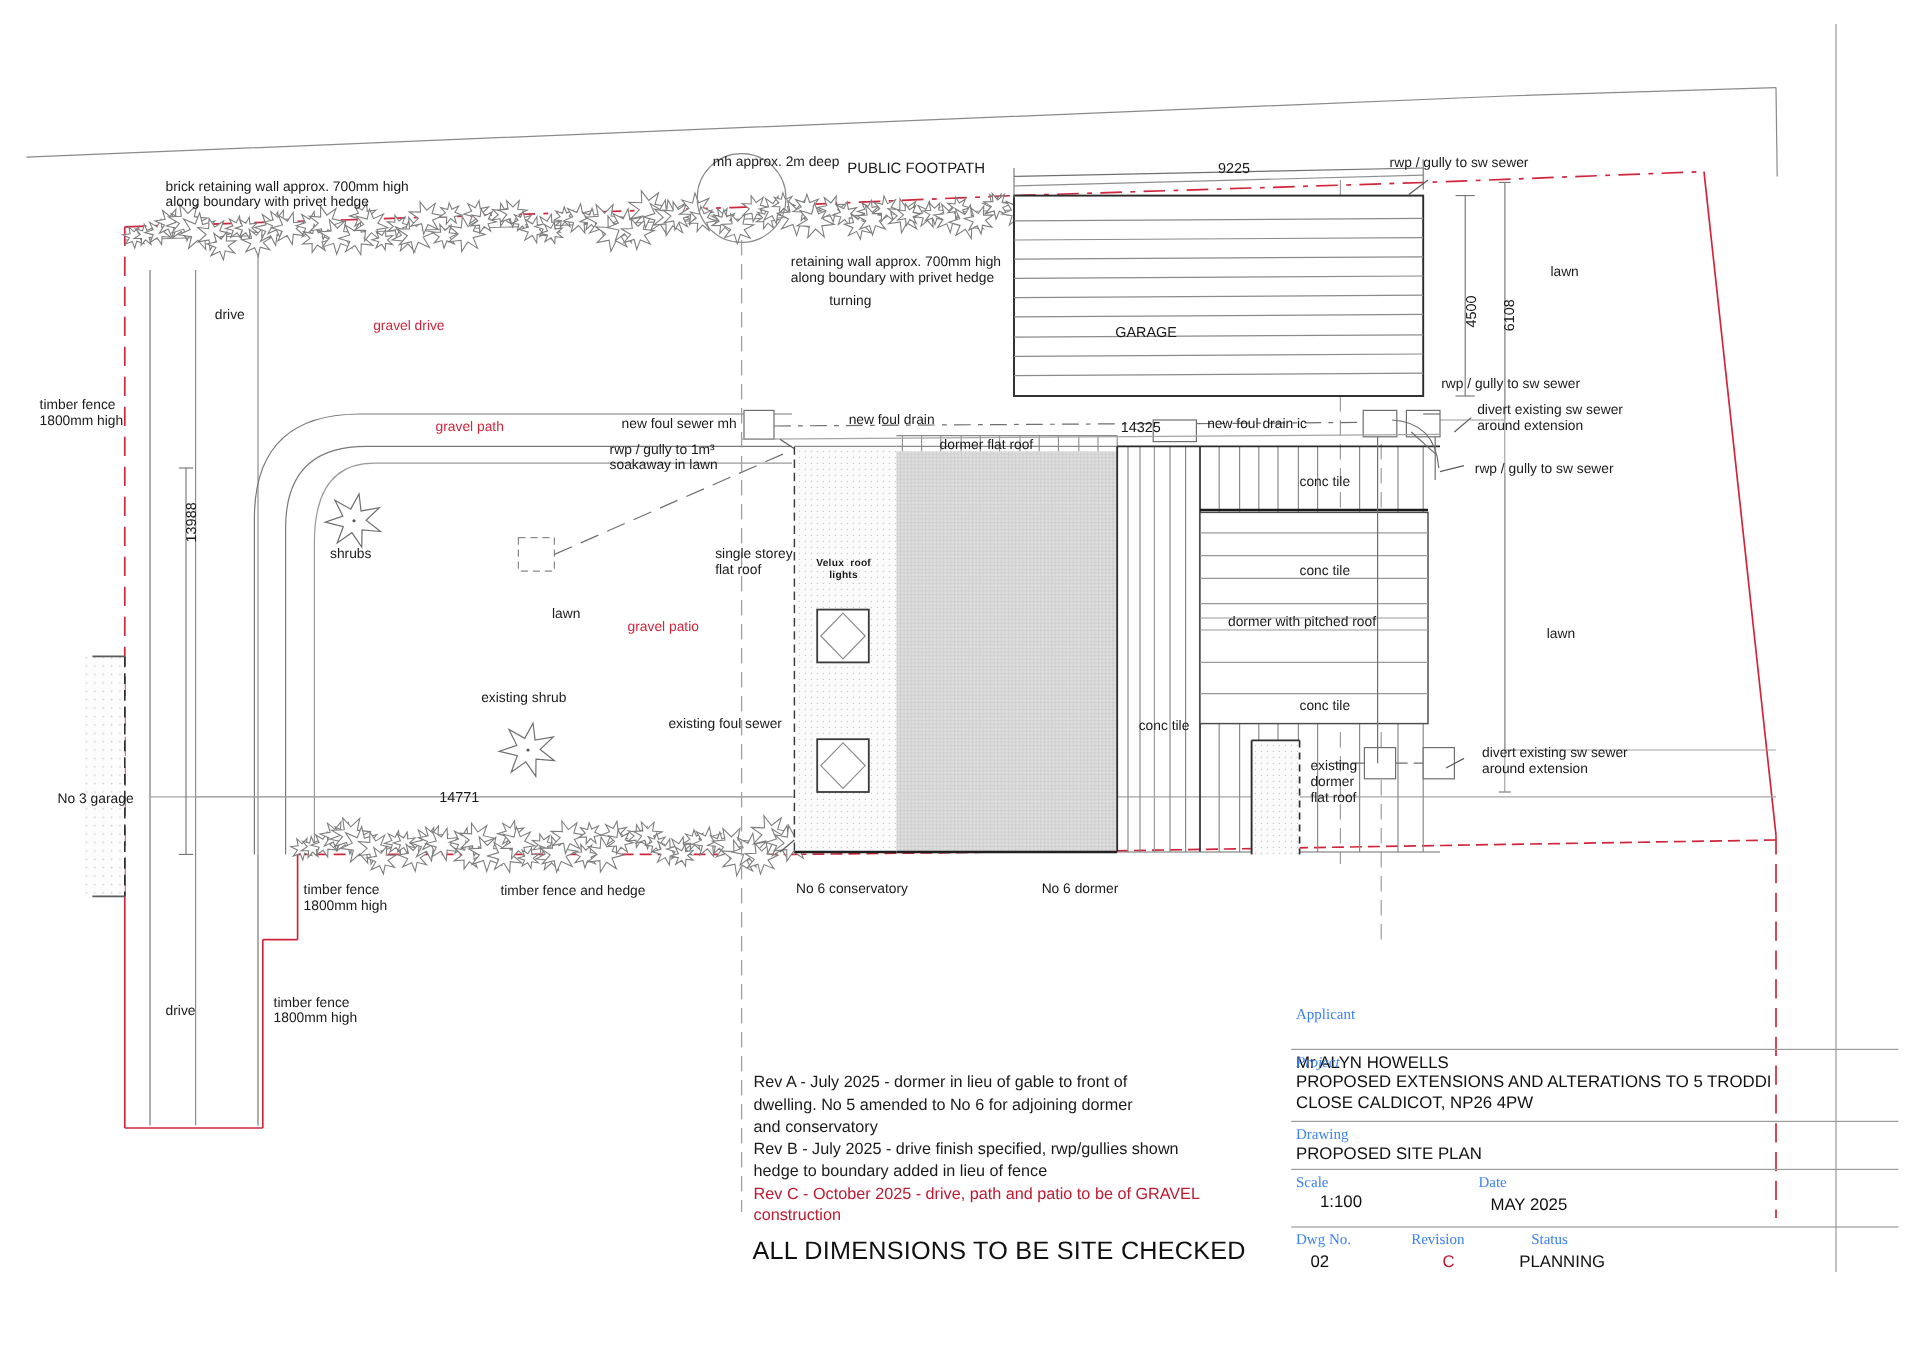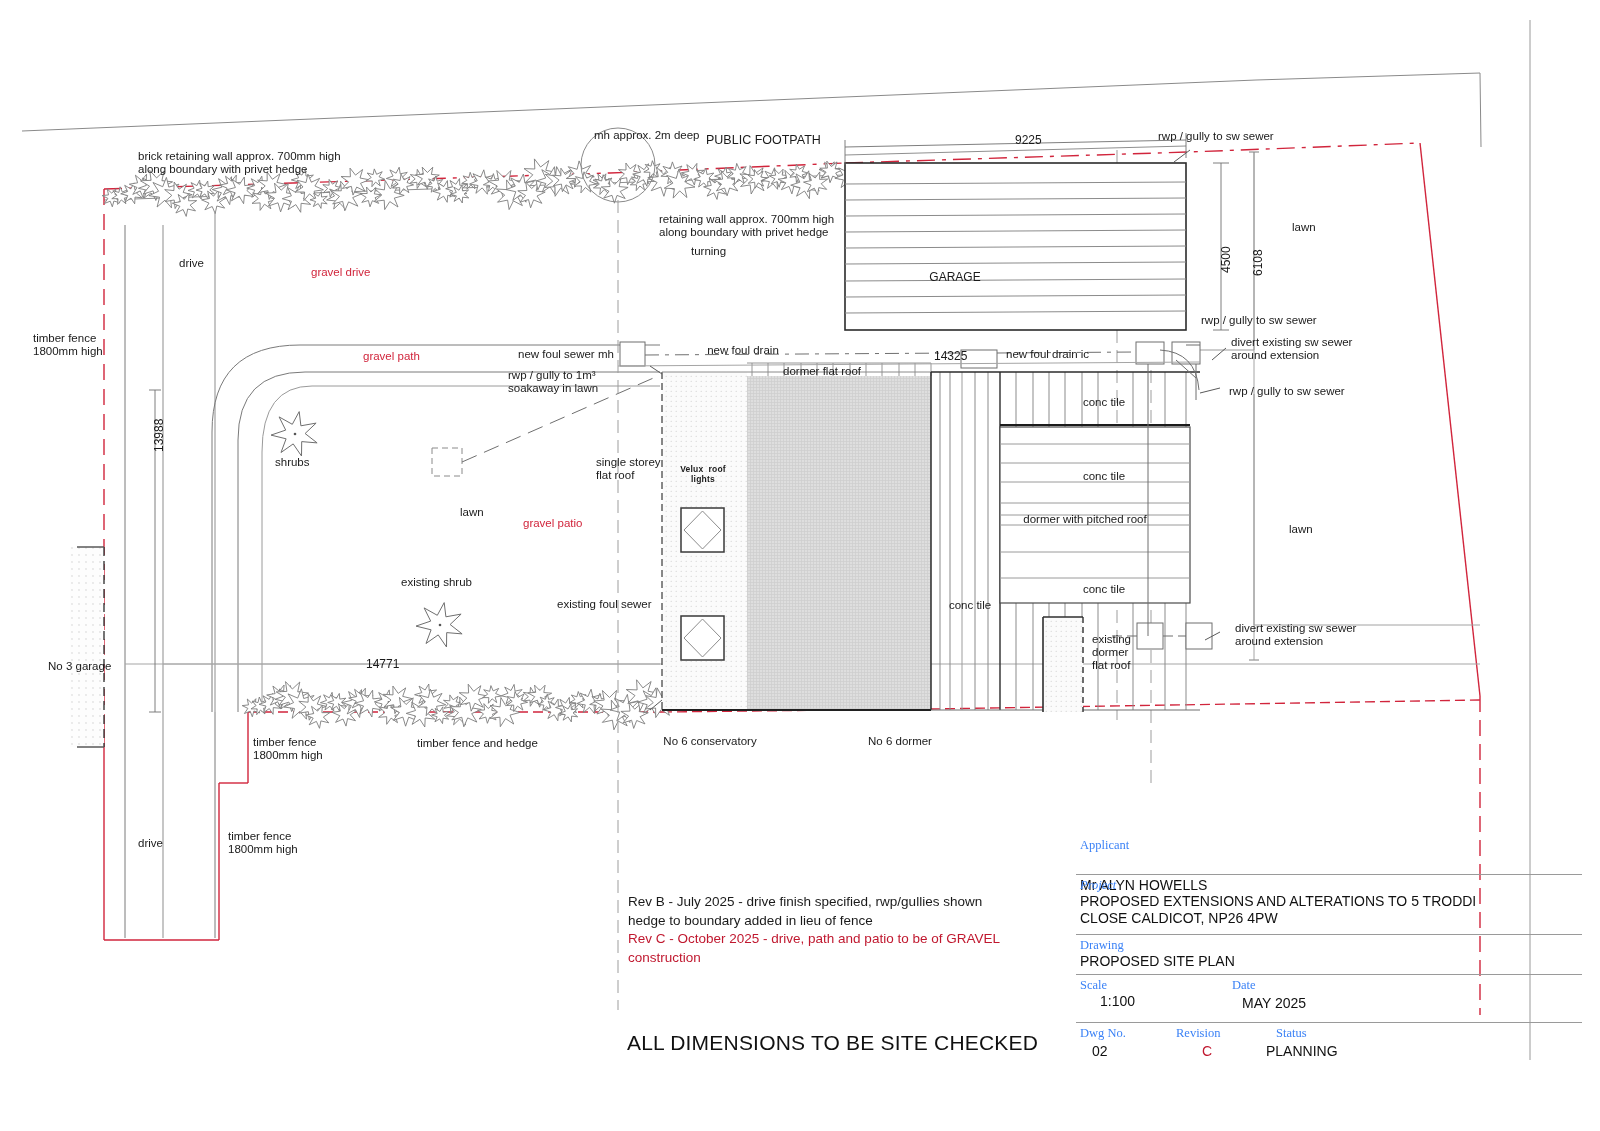--- a/index.html
+++ b/index.html
@@ -488,6 +488,9 @@
 flat roof</div>
 
 <div id="revnotes">
+  <div style="white-space:pre-line">Rev A - July 2025 - dormer in lieu of gable to front of
+dwelling. No 5 amended to No 6 for adjoining dormer
+and conservatory</div>
   <div style="white-space:pre-line">Rev B - July 2025 - drive finish specified, rwp/gullies shown
 hedge to boundary added in lieu of fence</div>
   <div class="rv-red" style="white-space:pre-line">Rev C - October 2025 - drive, path and patio to be of GRAVEL

